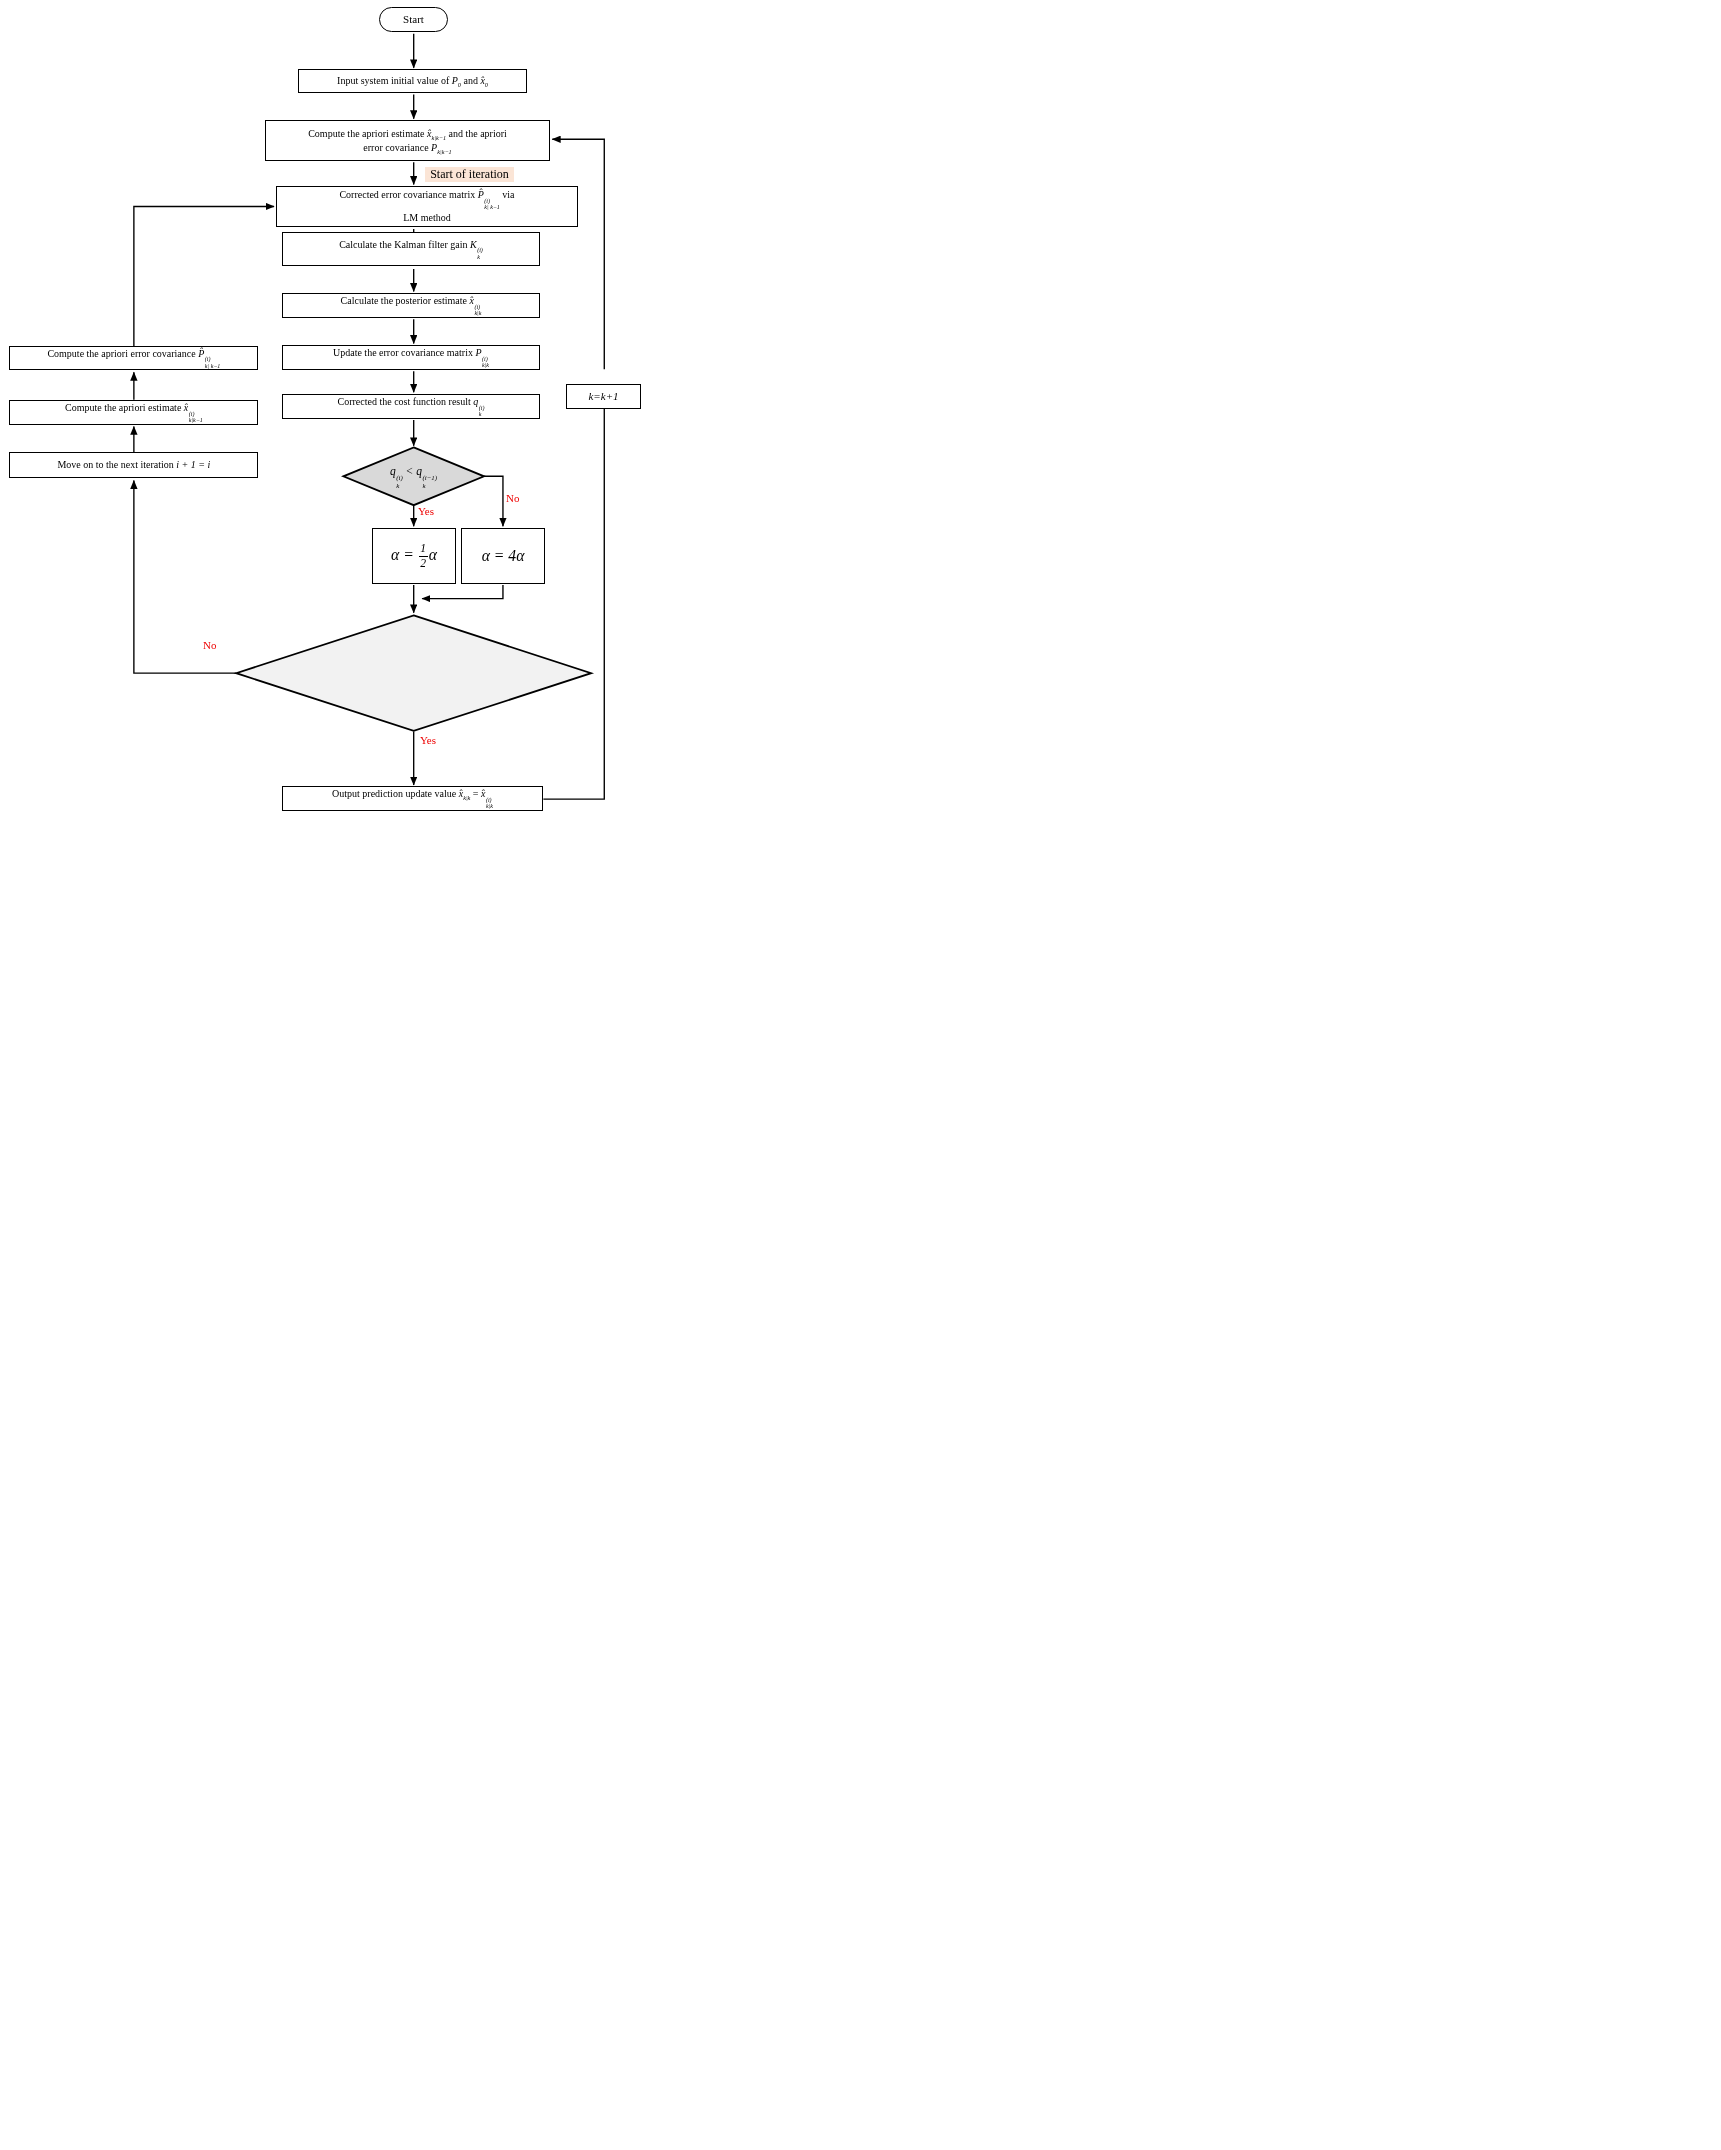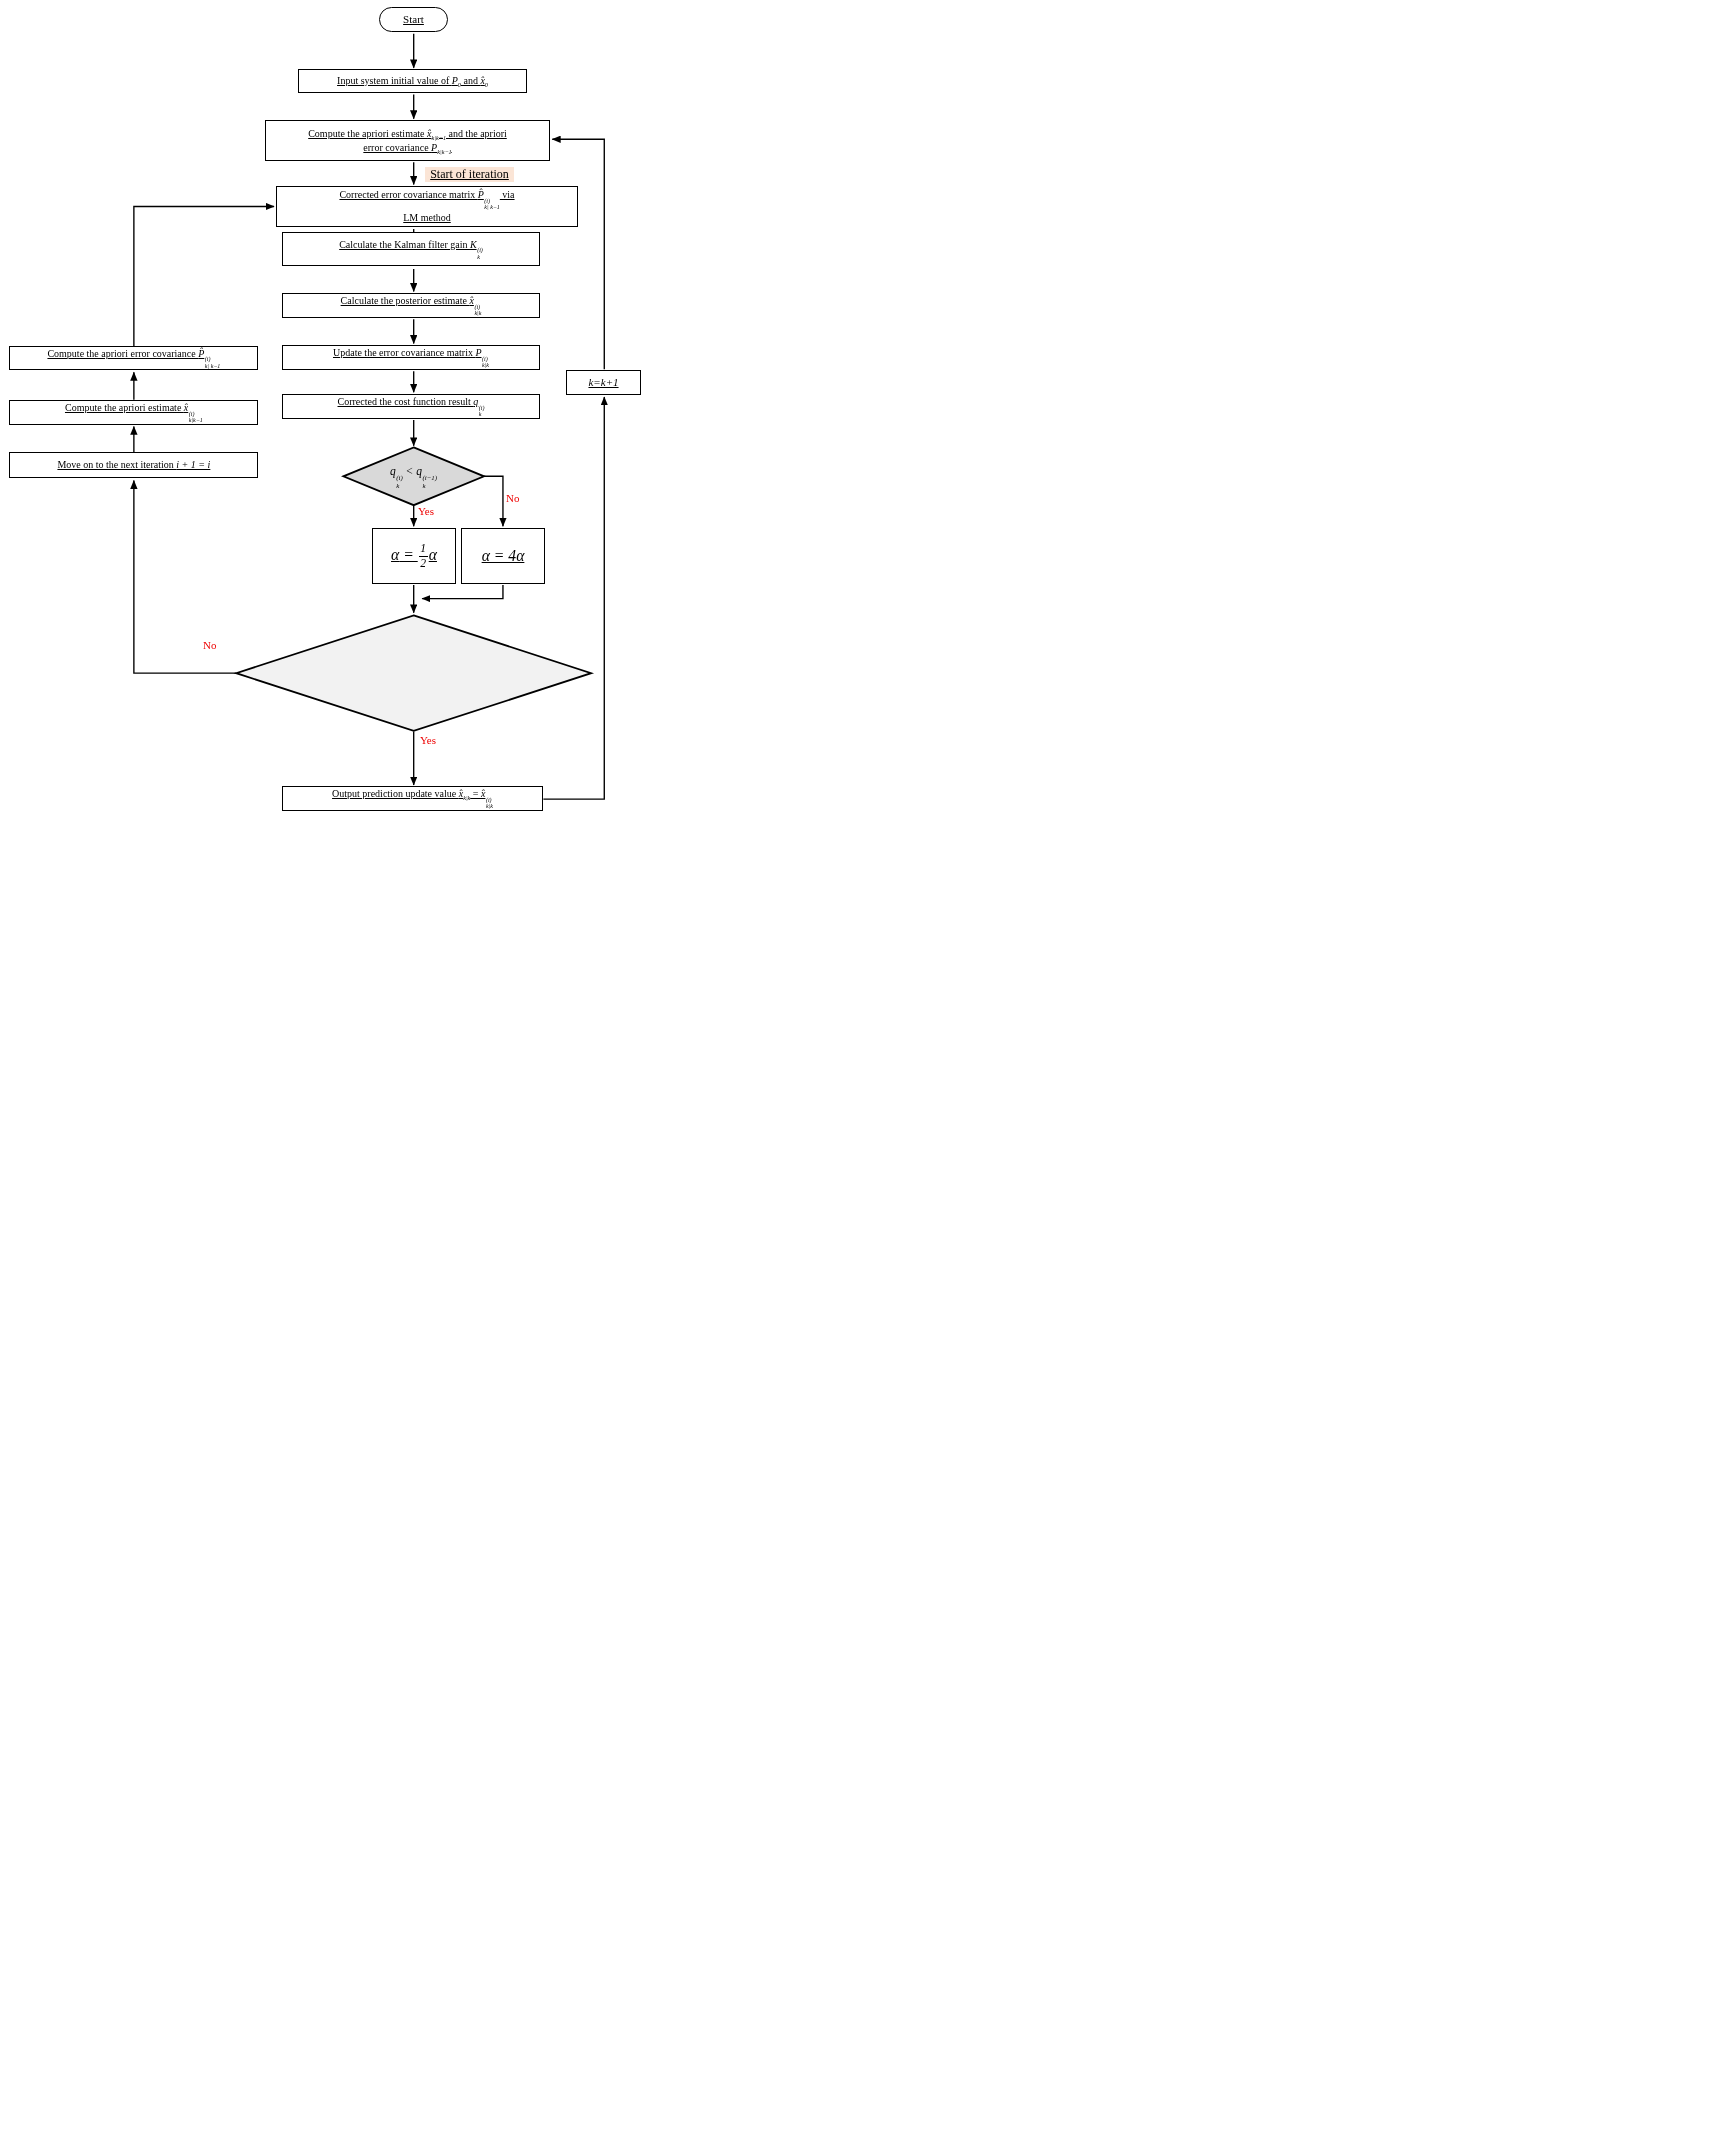--- a/index.html
+++ b/index.html
@@ -18,7 +18,7 @@
     position:absolute; z-index:2; box-sizing:border-box;
     background:#fff; border:1.6px solid #000;
     display:flex; flex-direction:column; align-items:center; justify-content:center;
-    text-align:right; font-size:10px; line-height:1.38;text-decoration:underline;
+    text-align:right; font-size:10px; line-height:1.38;
   }
   .oval { border-radius:13.6px; font-size:11px; }
   .peach { background:var(--peach,#fbe5d6); border:none; font-size:12px; padding:1px 5.2px; z-index:3; }

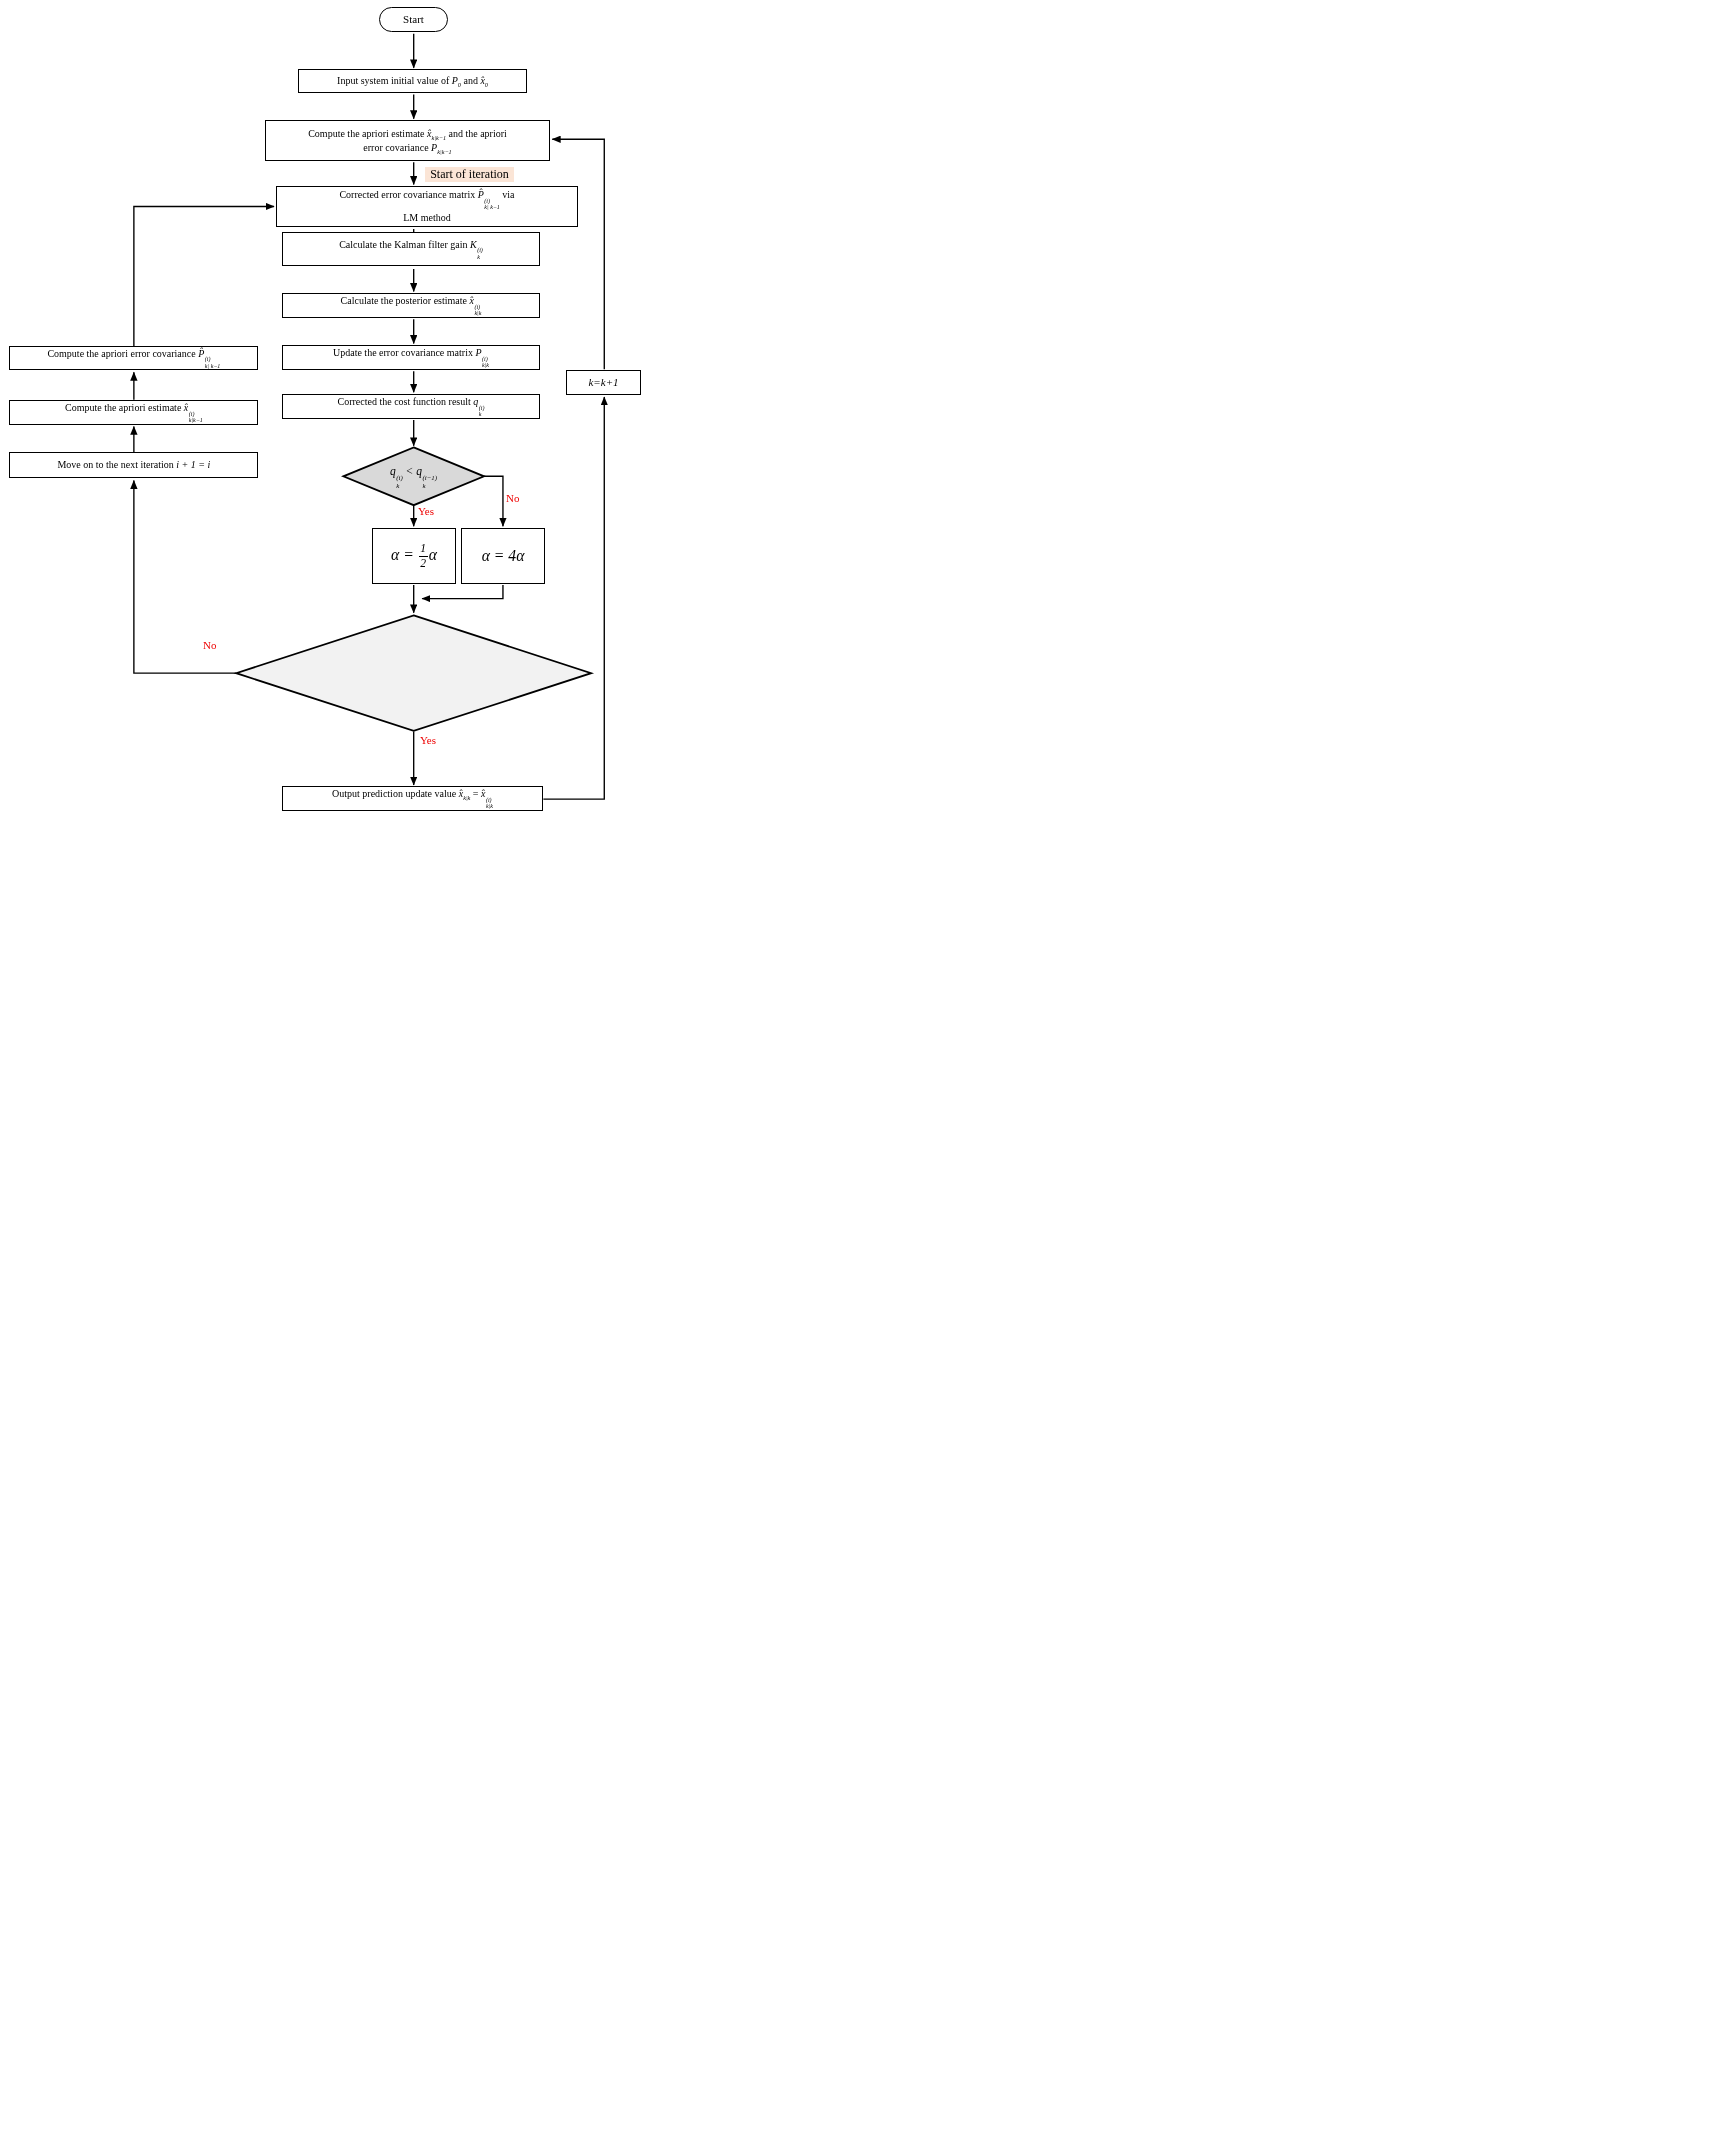--- a/index.html
+++ b/index.html
@@ -185,7 +185,7 @@
     </div>
   </div>
 
-  <div class="box" style="left:566px;top:370px;width:75px;height:25px">
+  <div class="box" style="left:566px;top:384px;width:75px;height:25px">
     <div class="kinc">k=k+1</div>
   </div>
 

